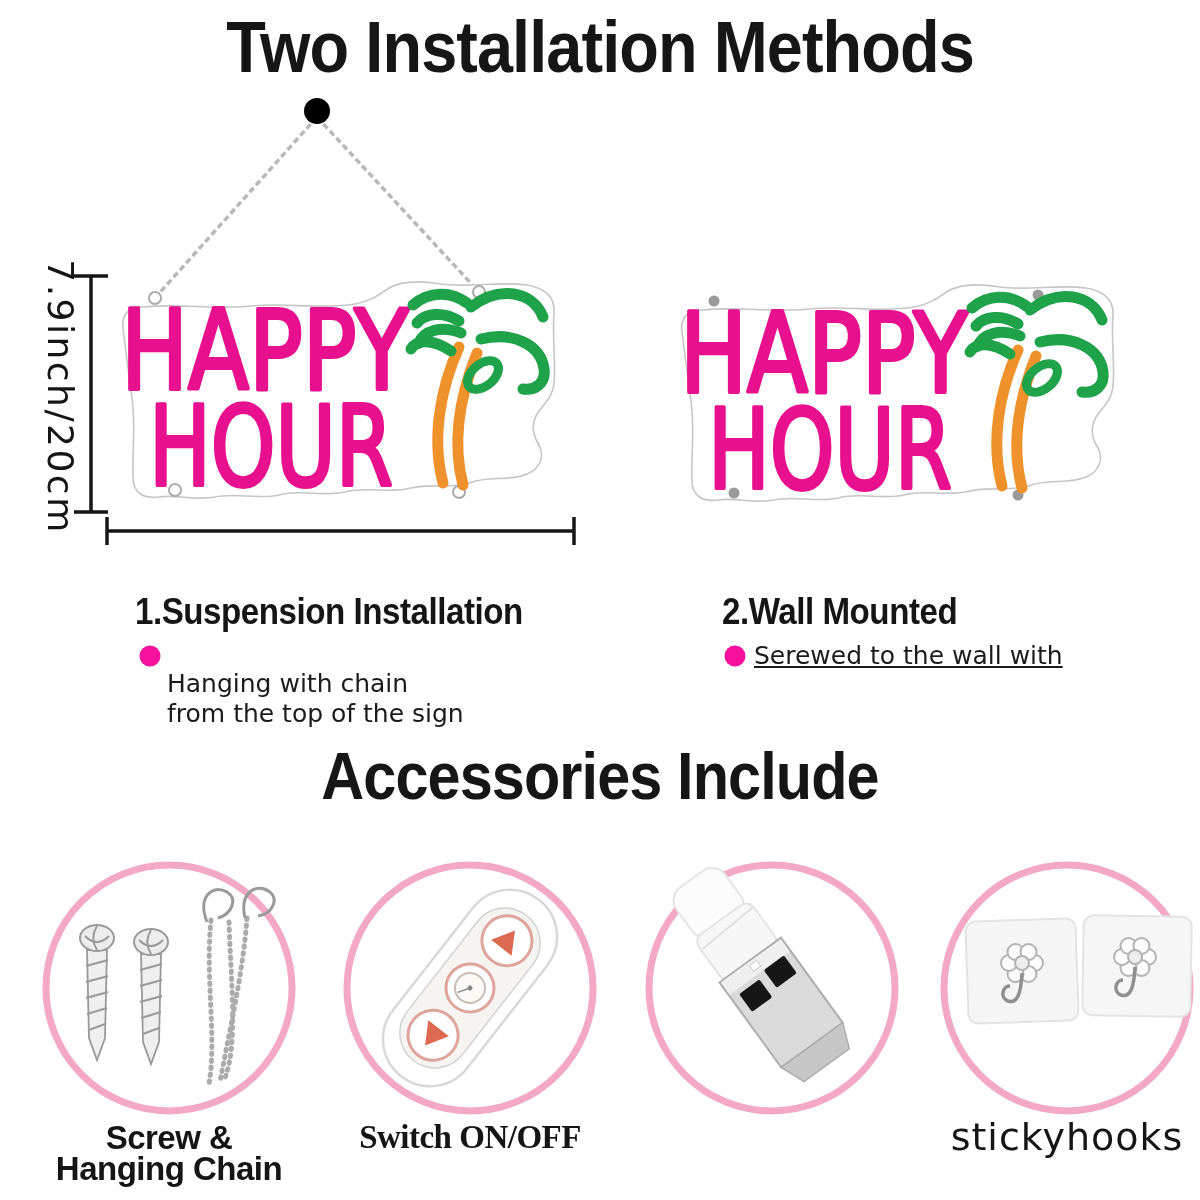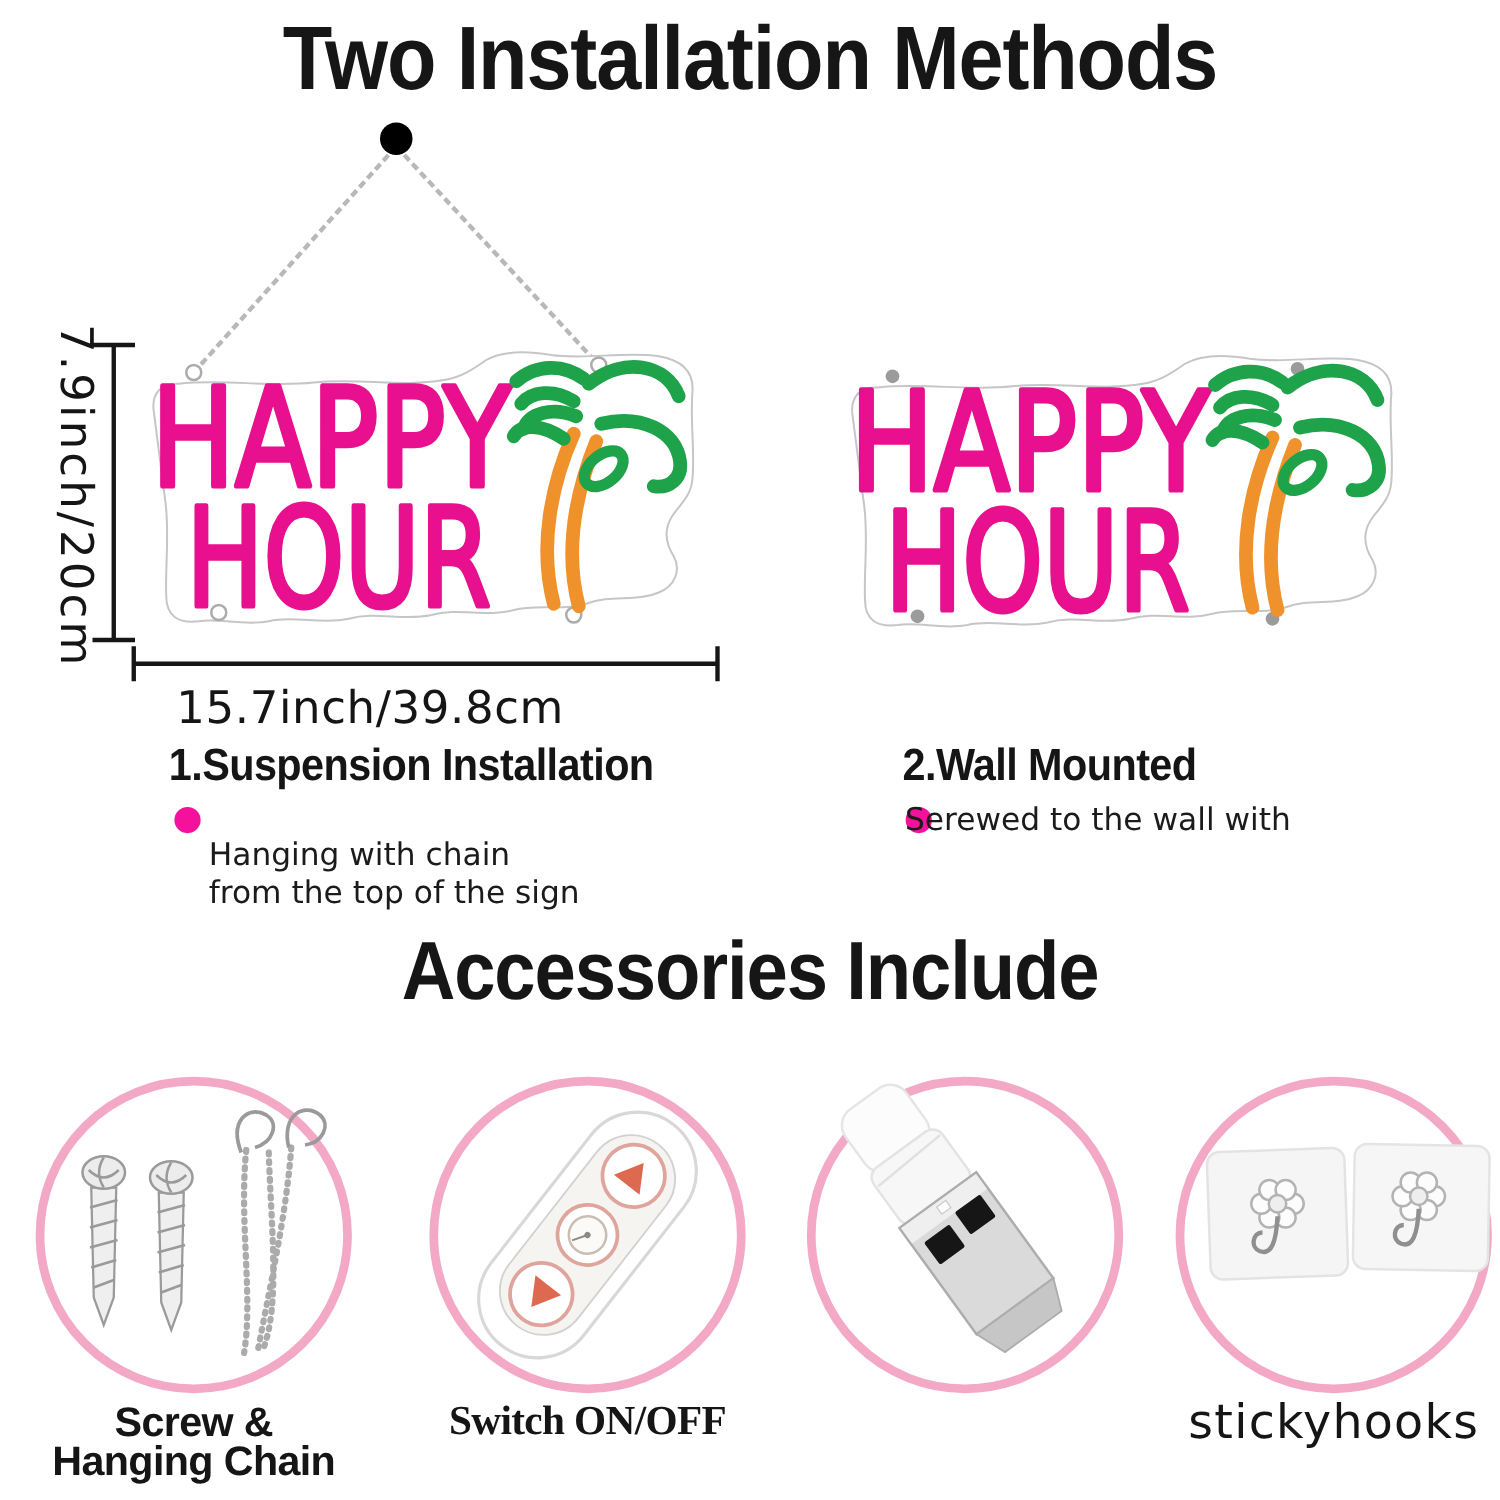--- a/index.html
+++ b/index.html
@@ -121,7 +121,6 @@
   </svg>
 
   <div class="abs dim-v-label">7.9inch/20cm</div>
-  <div class="abs dim-h-label">15.7inch/39.8cm</div>
 
   <div class="abs method-heading m1-heading">1.Suspension Installation</div>
   <div class="abs bullet-text m1-bullet">

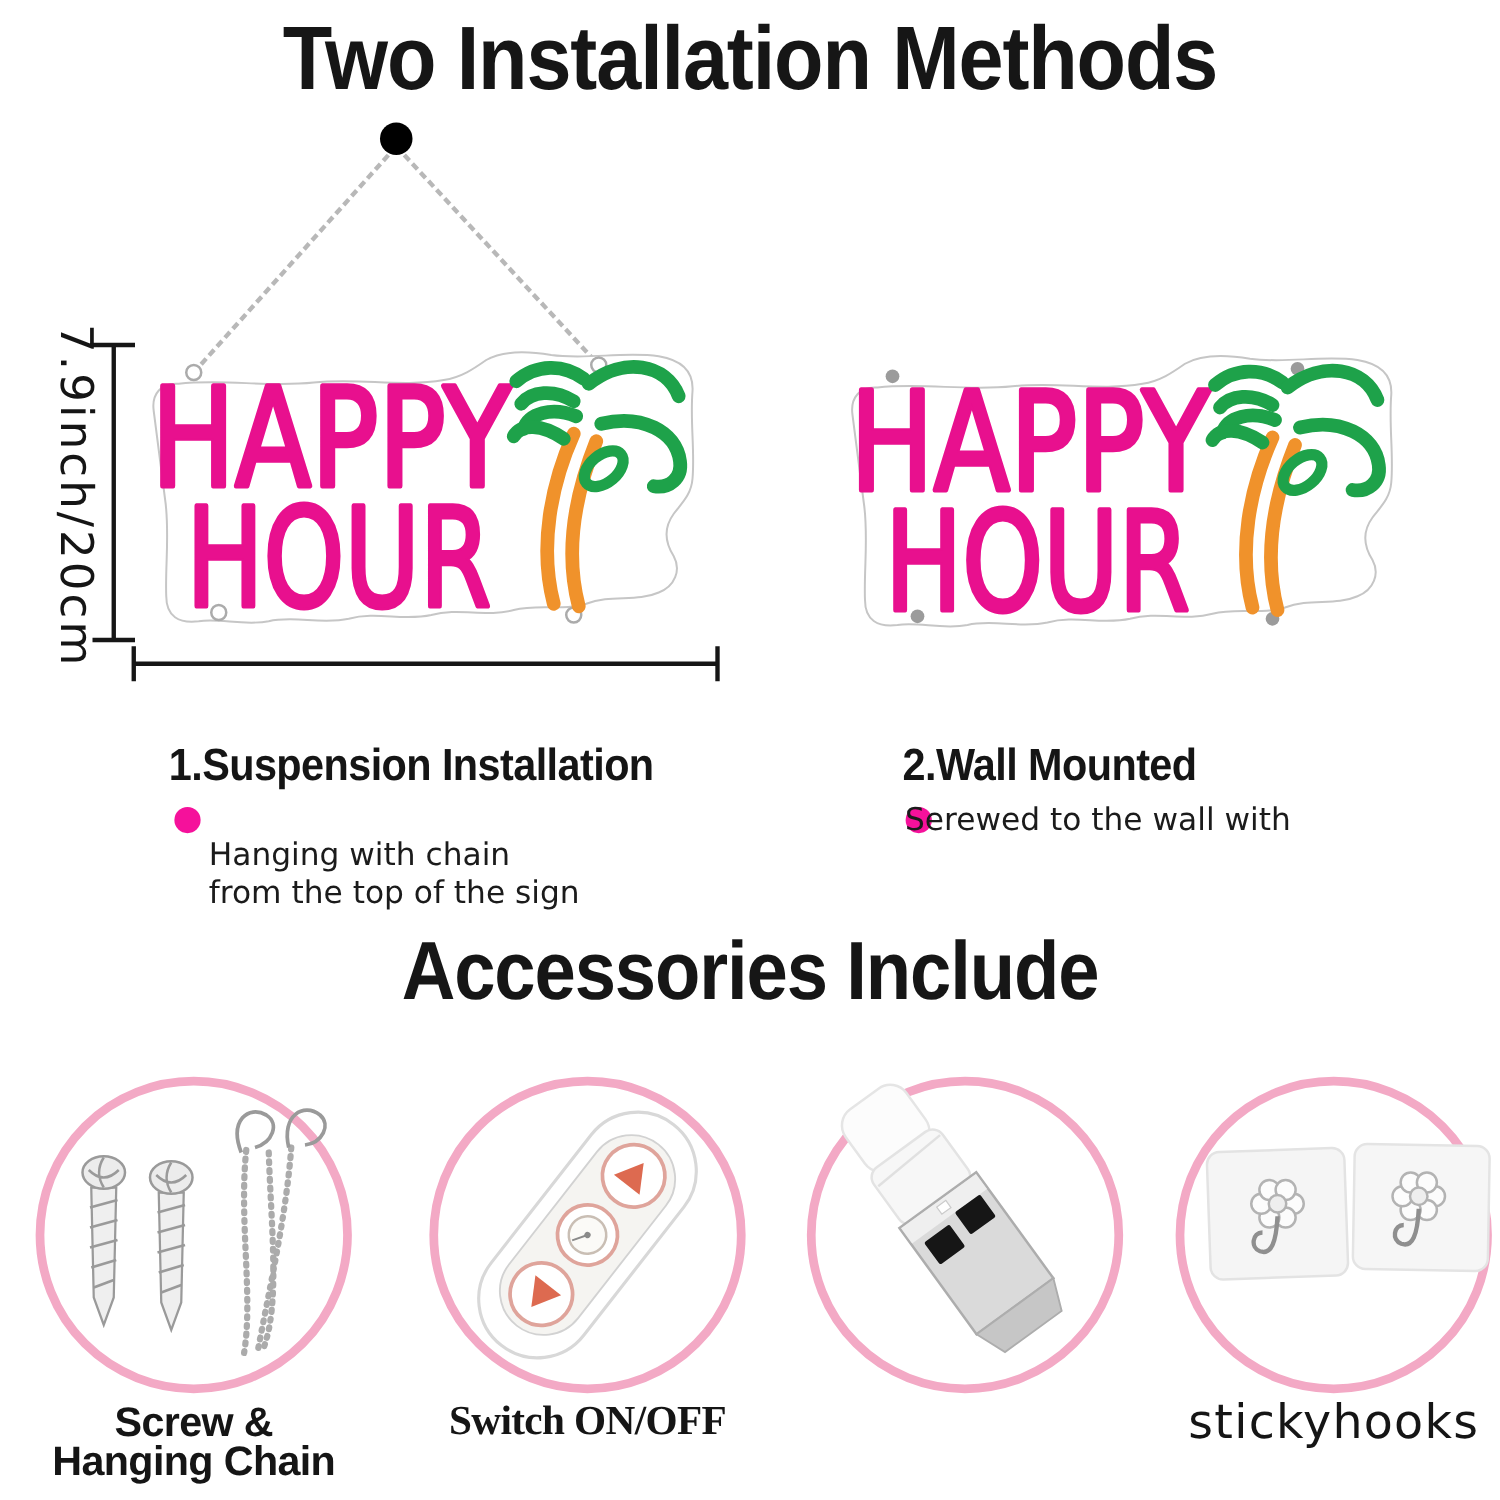--- a/index.html
+++ b/index.html
@@ -18,7 +18,7 @@
   .m2-heading{left:722px;top:591px;}
   .bullet-text{font-family:"DejaVu Sans",sans-serif;font-size:25px;line-height:30px;color:#1b1b1b;}
   .m1-bullet{left:167px;top:641px;margin-top:28px;}
-  .m2-bullet{left:724px;top:641px;}
+  .m2-bullet{left:754px;top:641px;text-decoration:underline;}
   .acc-title{left:0;top:738px;width:1200px;text-align:center;
       font-size:66px;font-weight:700;letter-spacing:-1px;transform:scaleX(0.9);color:#161616;}
   .acc-item{top:858px;width:260px;text-align:center;}

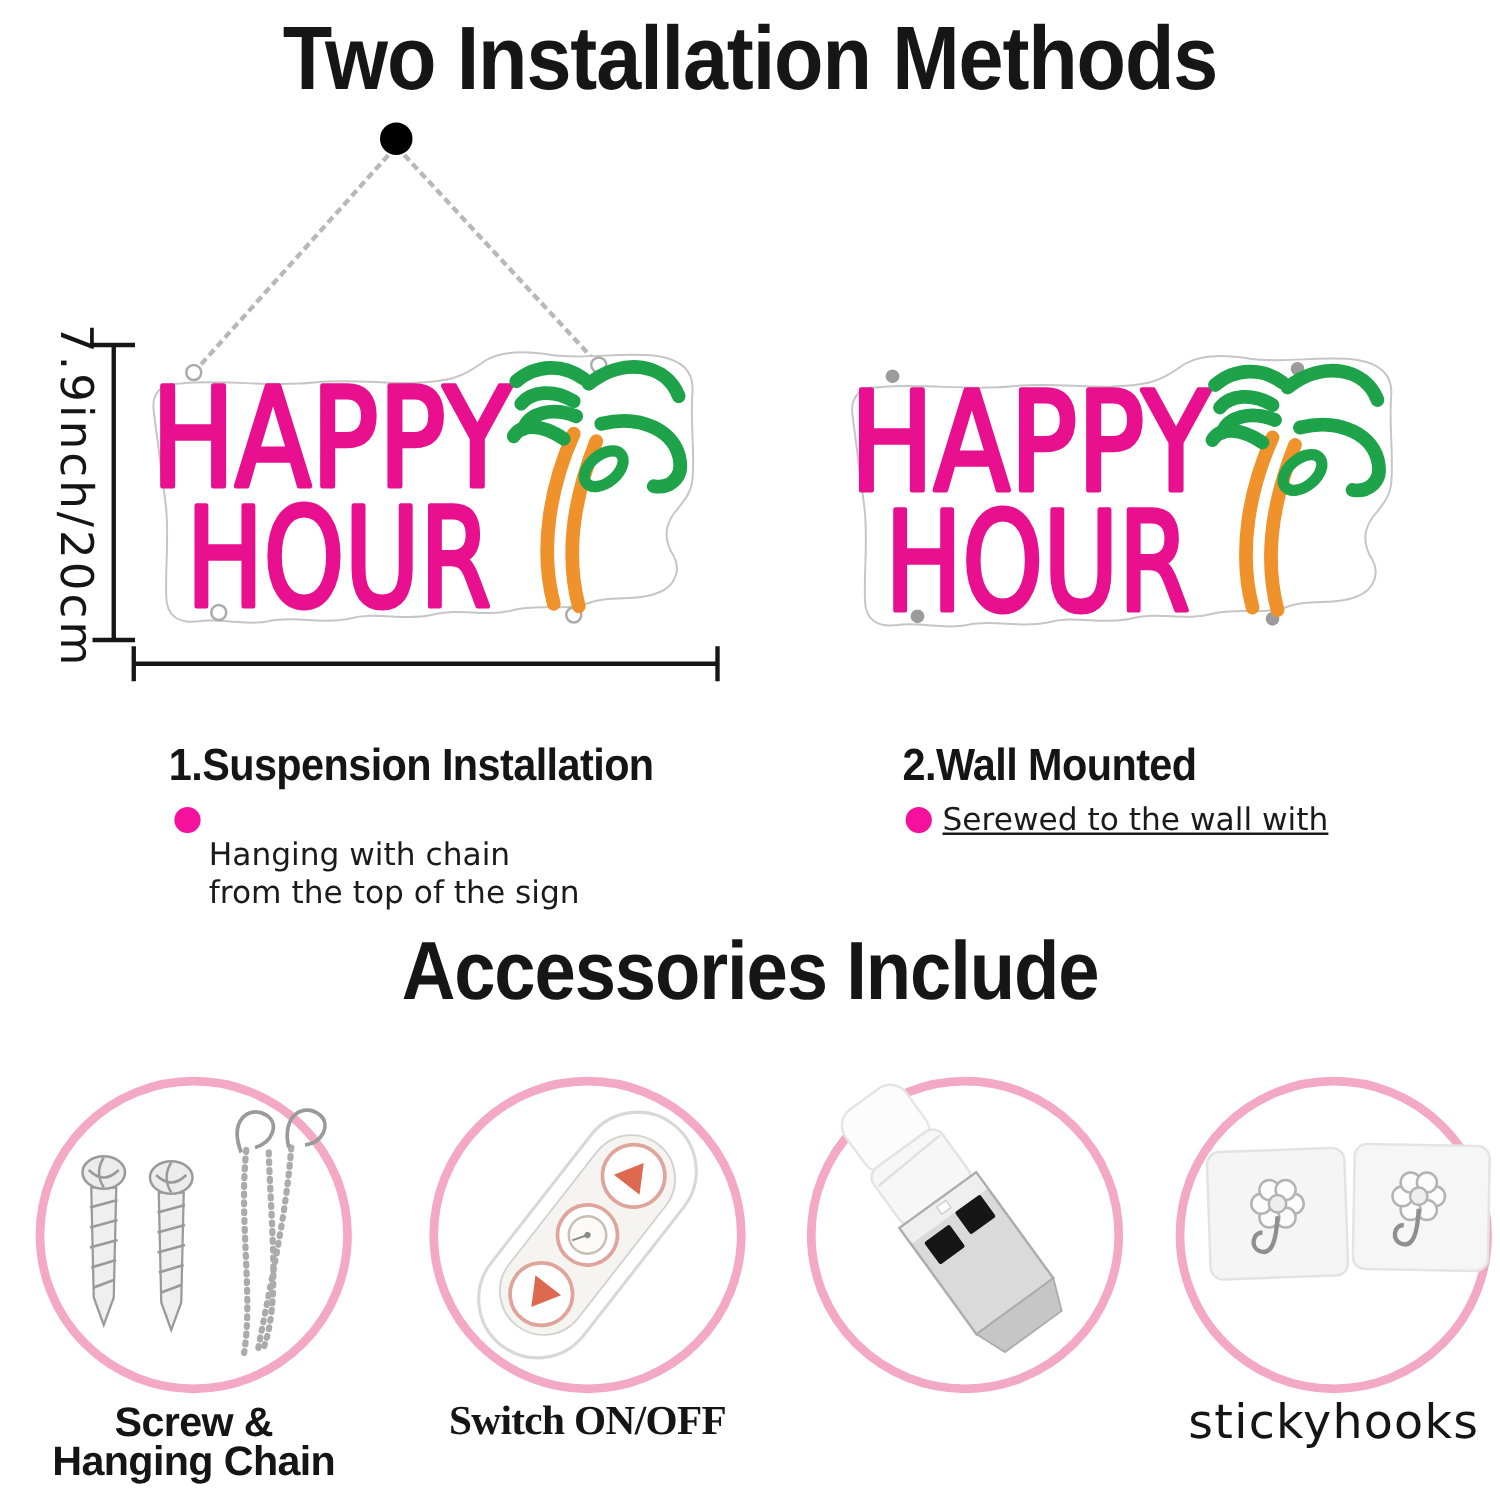--- a/index.html
+++ b/index.html
@@ -135,7 +135,7 @@
 
   <div class="abs acc-title">Accessories Include</div>
 
-  <div class="abs acc-item" style="left:25px;">
+  <div class="abs acc-item" style="left:39px;">
     <svg width="260" height="260" viewBox="0 0 260 260">
       <circle cx="130" cy="130" r="123" fill="#ffffff" stroke-width="7" stroke="#F3A9C5"></circle>
 

